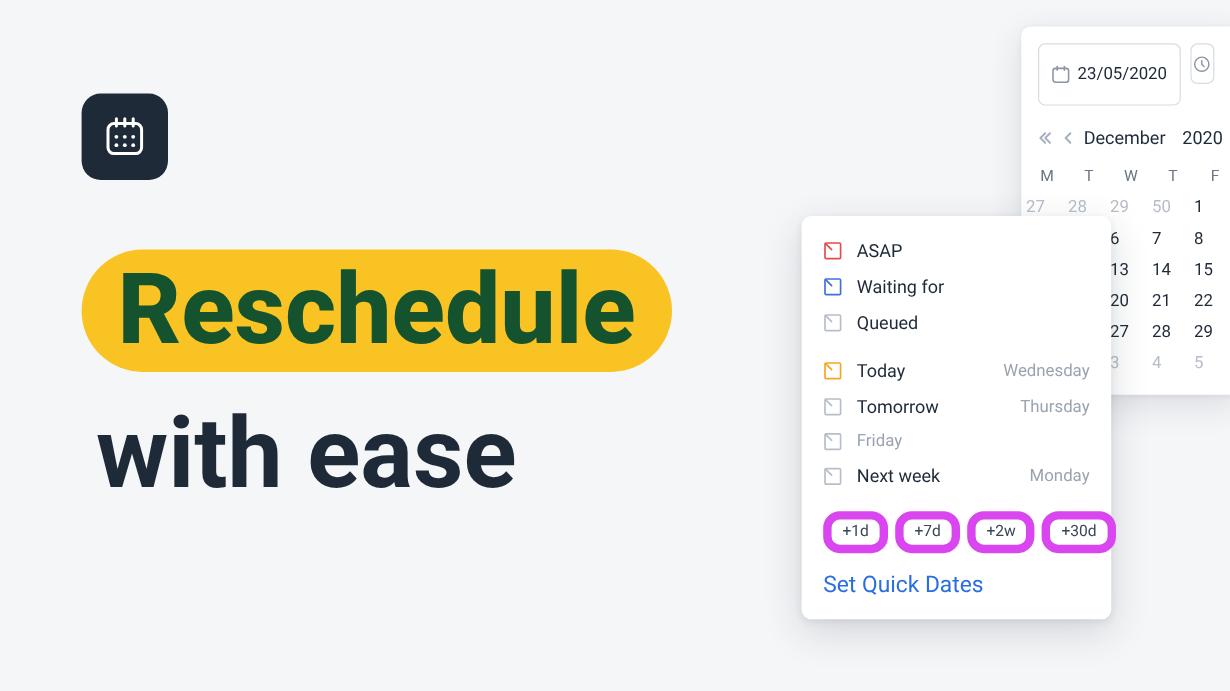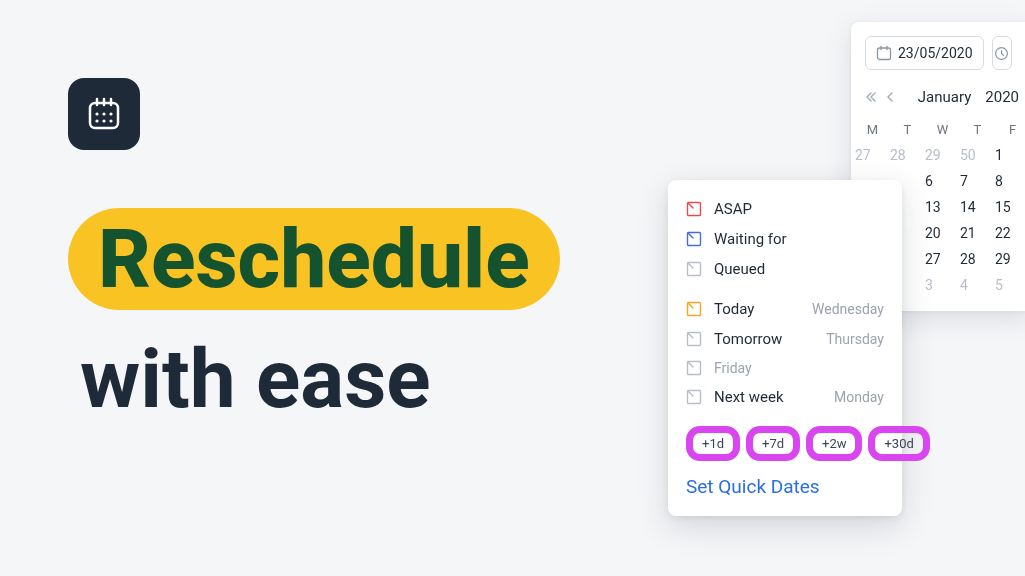--- a/index.html
+++ b/index.html
@@ -76,7 +76,7 @@
     padding: 6px 10px;
     font-size: 14px;
     color: #1e2a38;
-    height: 34px;
+    height: 52px;
     background: white;
   }
   .time-input {

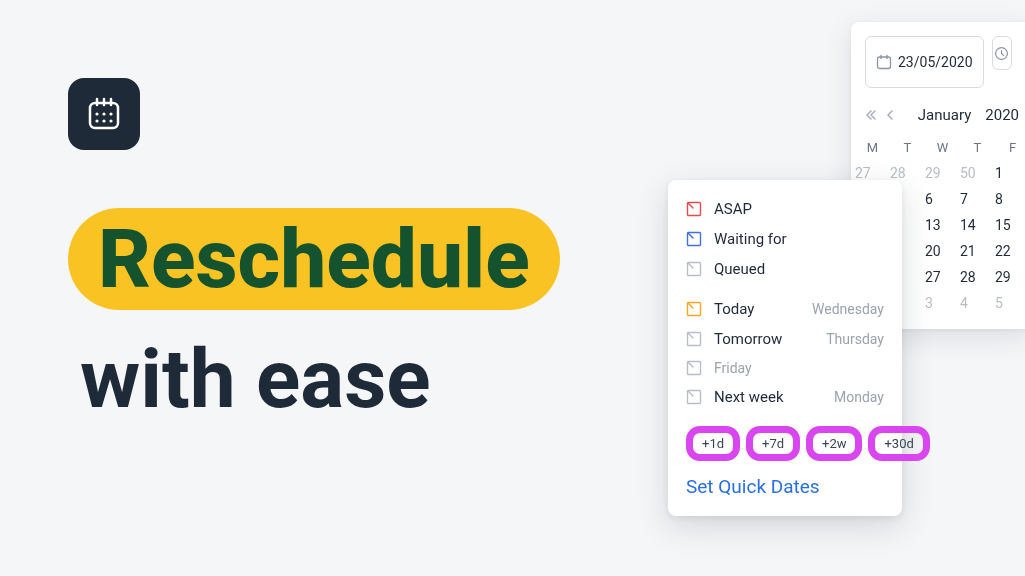--- a/index.html
+++ b/index.html
@@ -229,7 +229,7 @@
       </svg>
     </div>
     <div class="cal-title">
-      <span>January</span>
+      <span>December</span>
       <span>2020</span>
     </div>
   </div>

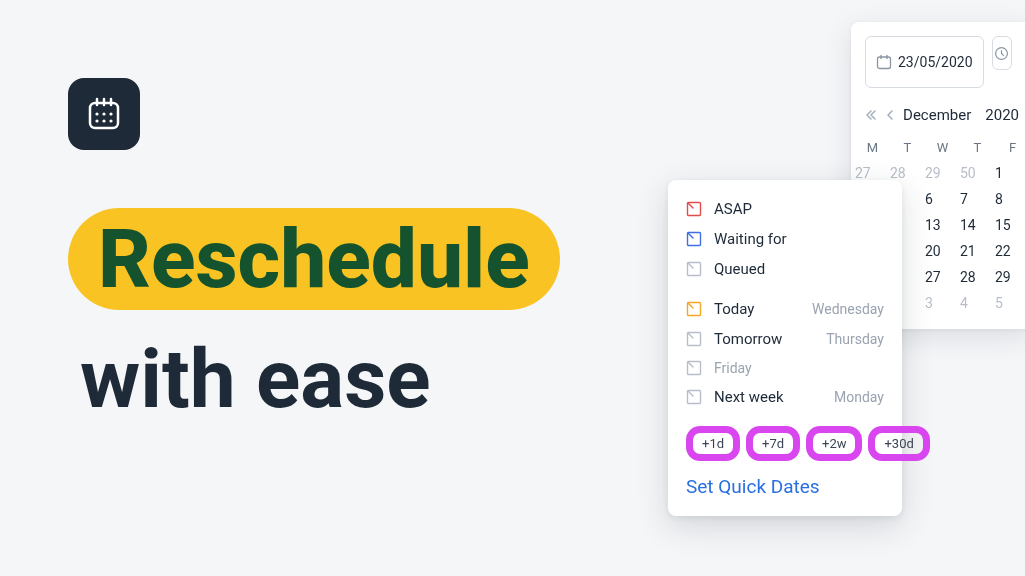--- a/index.html
+++ b/index.html
@@ -130,7 +130,7 @@
     position: absolute;
     left: 668px;
     top: 180px;
-    width: 234px;
+    width: 258px;
     background: white;
     border-radius: 8px;
     box-shadow: 0 10px 32px rgba(30,42,56,0.16), 0 2px 6px rgba(30,42,56,0.08);

